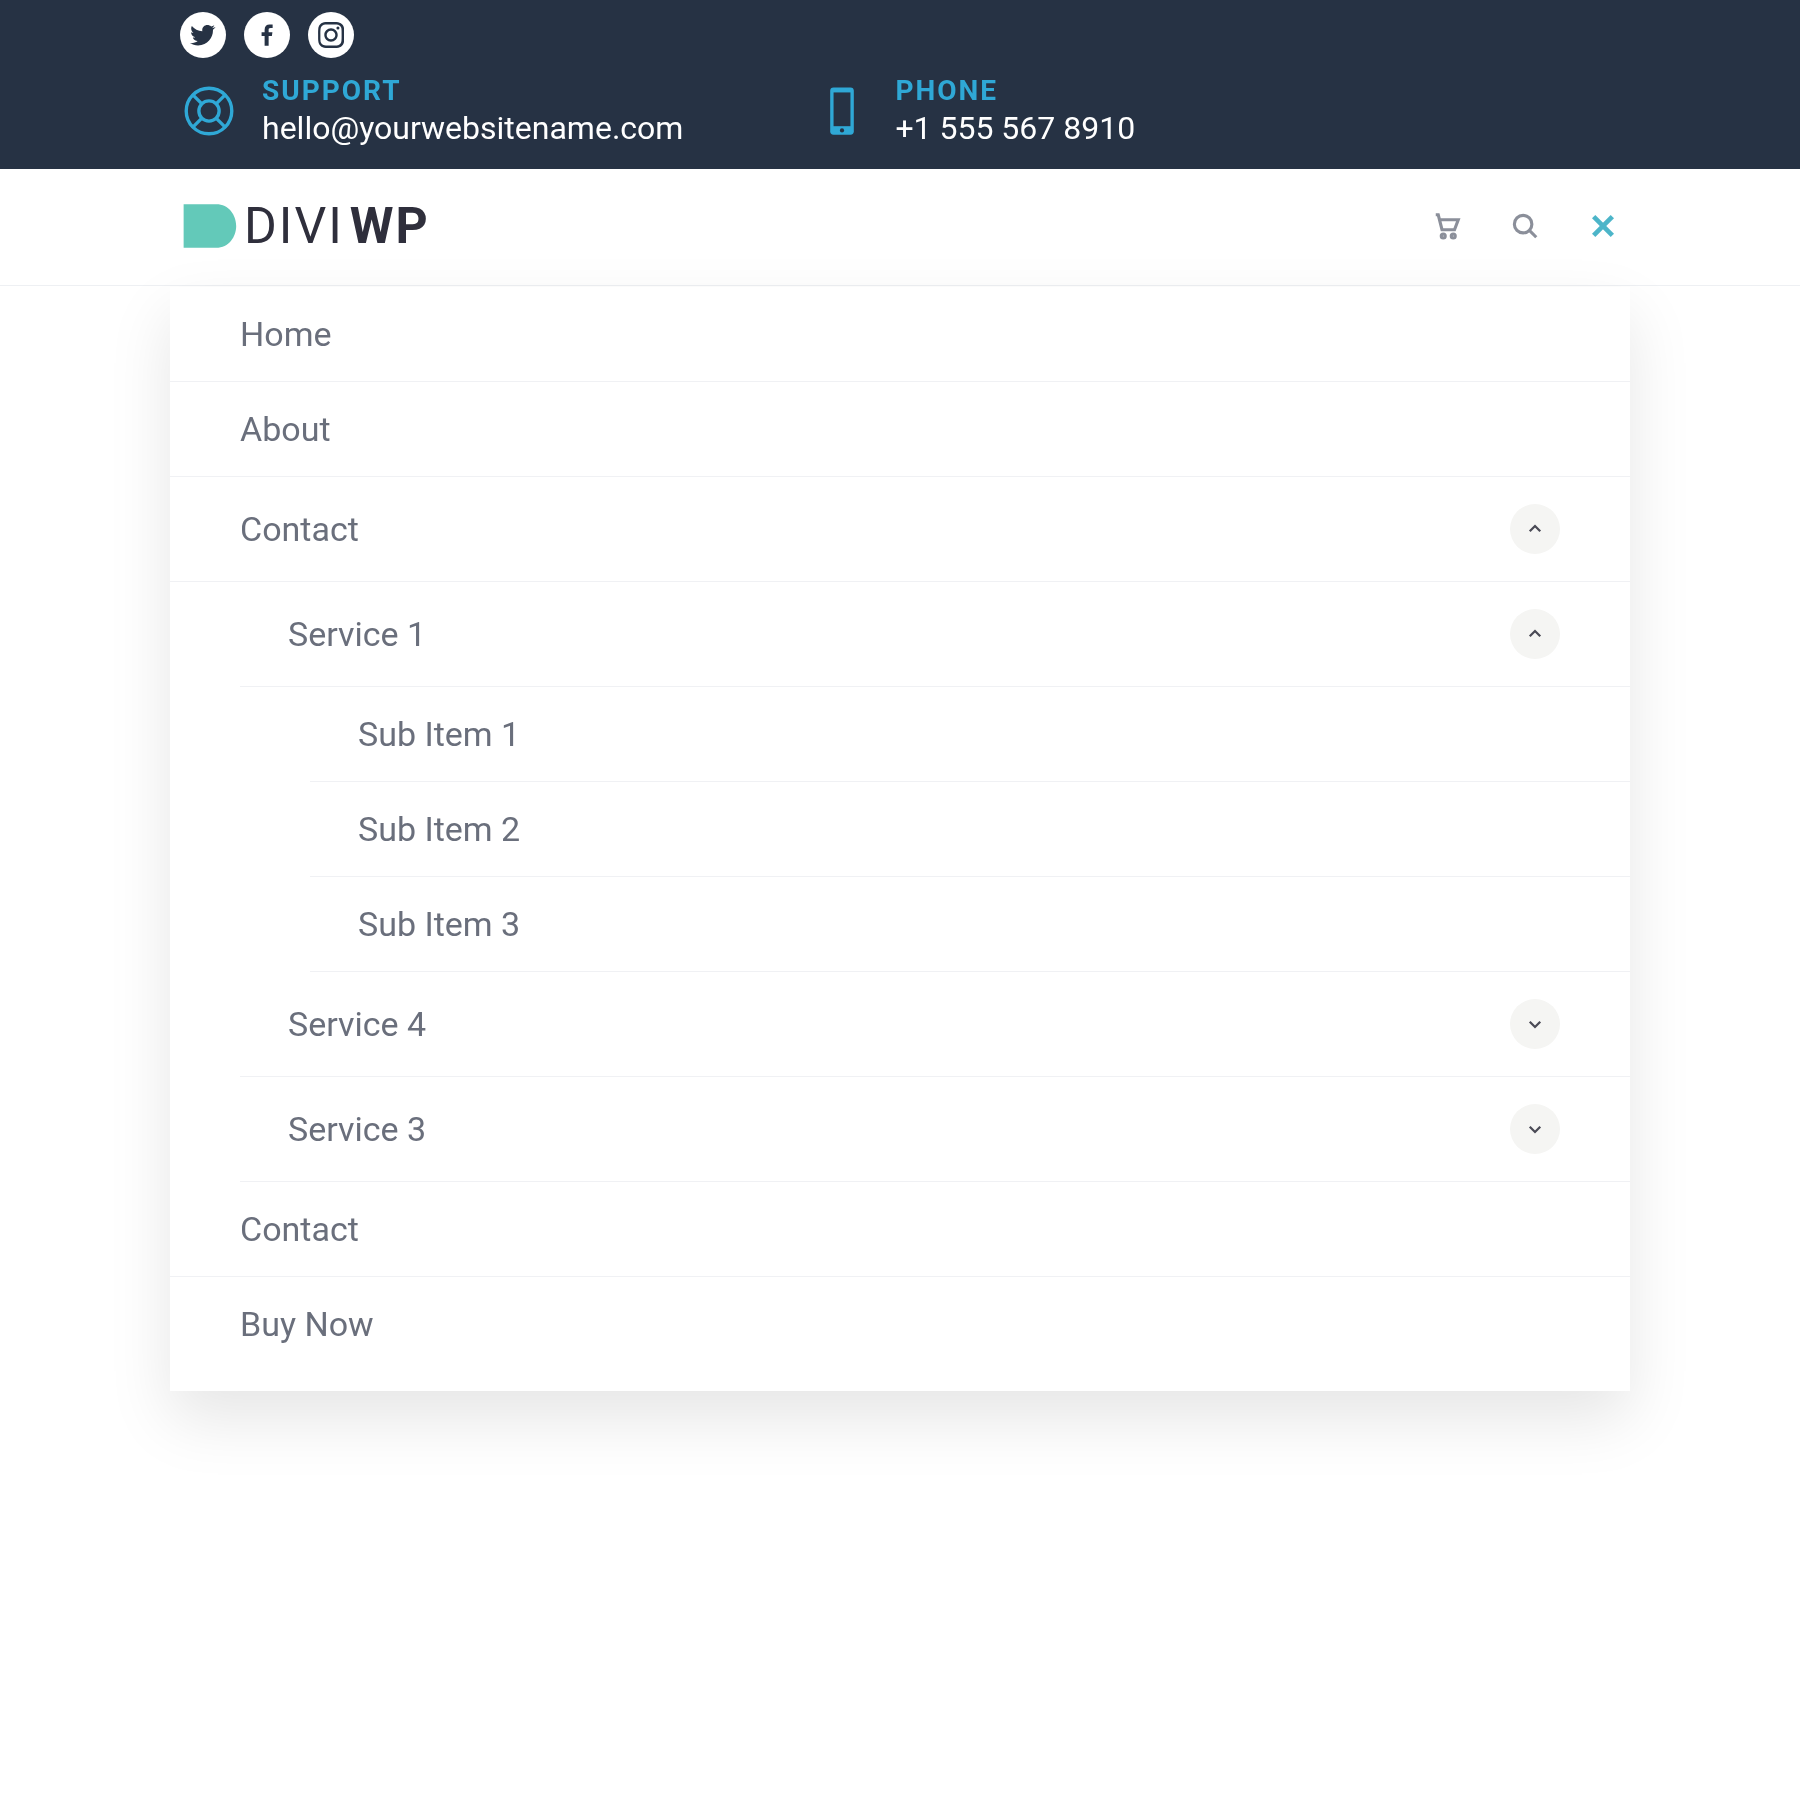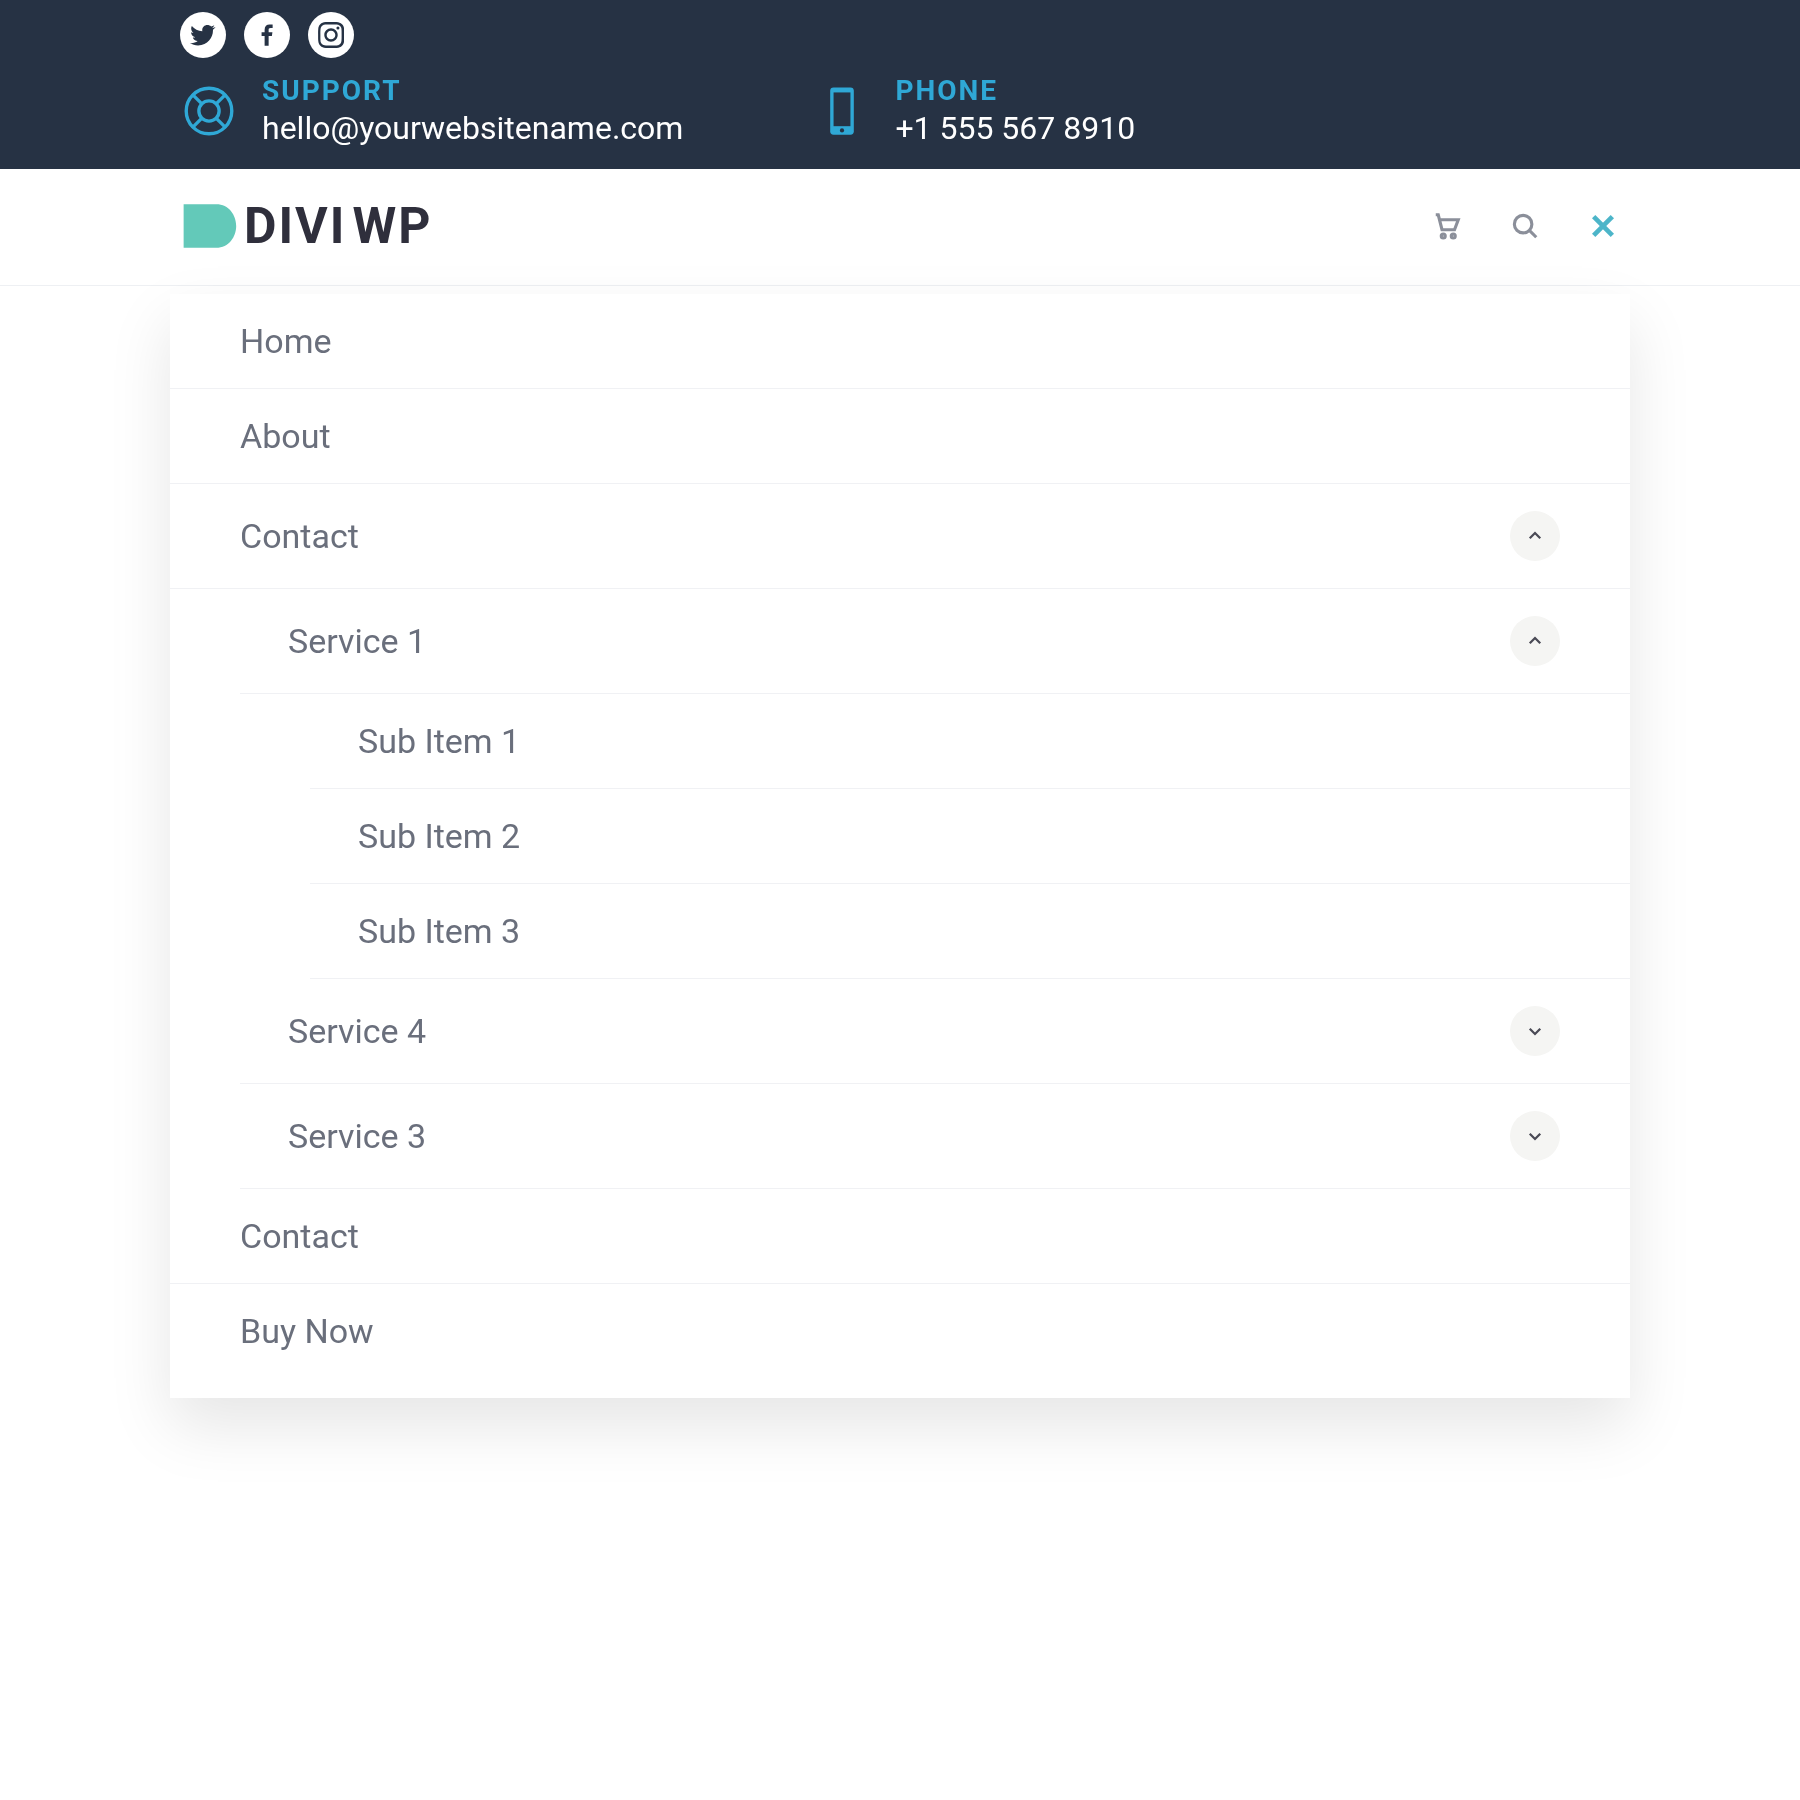--- a/index.html
+++ b/index.html
@@ -95,7 +95,7 @@
     position: relative;
   }
   .logo .mark svg { width: 58px; height: 58px; fill: #63c9b9; }
-  .logo .divi { font-weight: 700; }
+  .logo .divi { font-weight: 400; }
   .logo .wp   { font-weight: 700; }
 
   .header-tools {

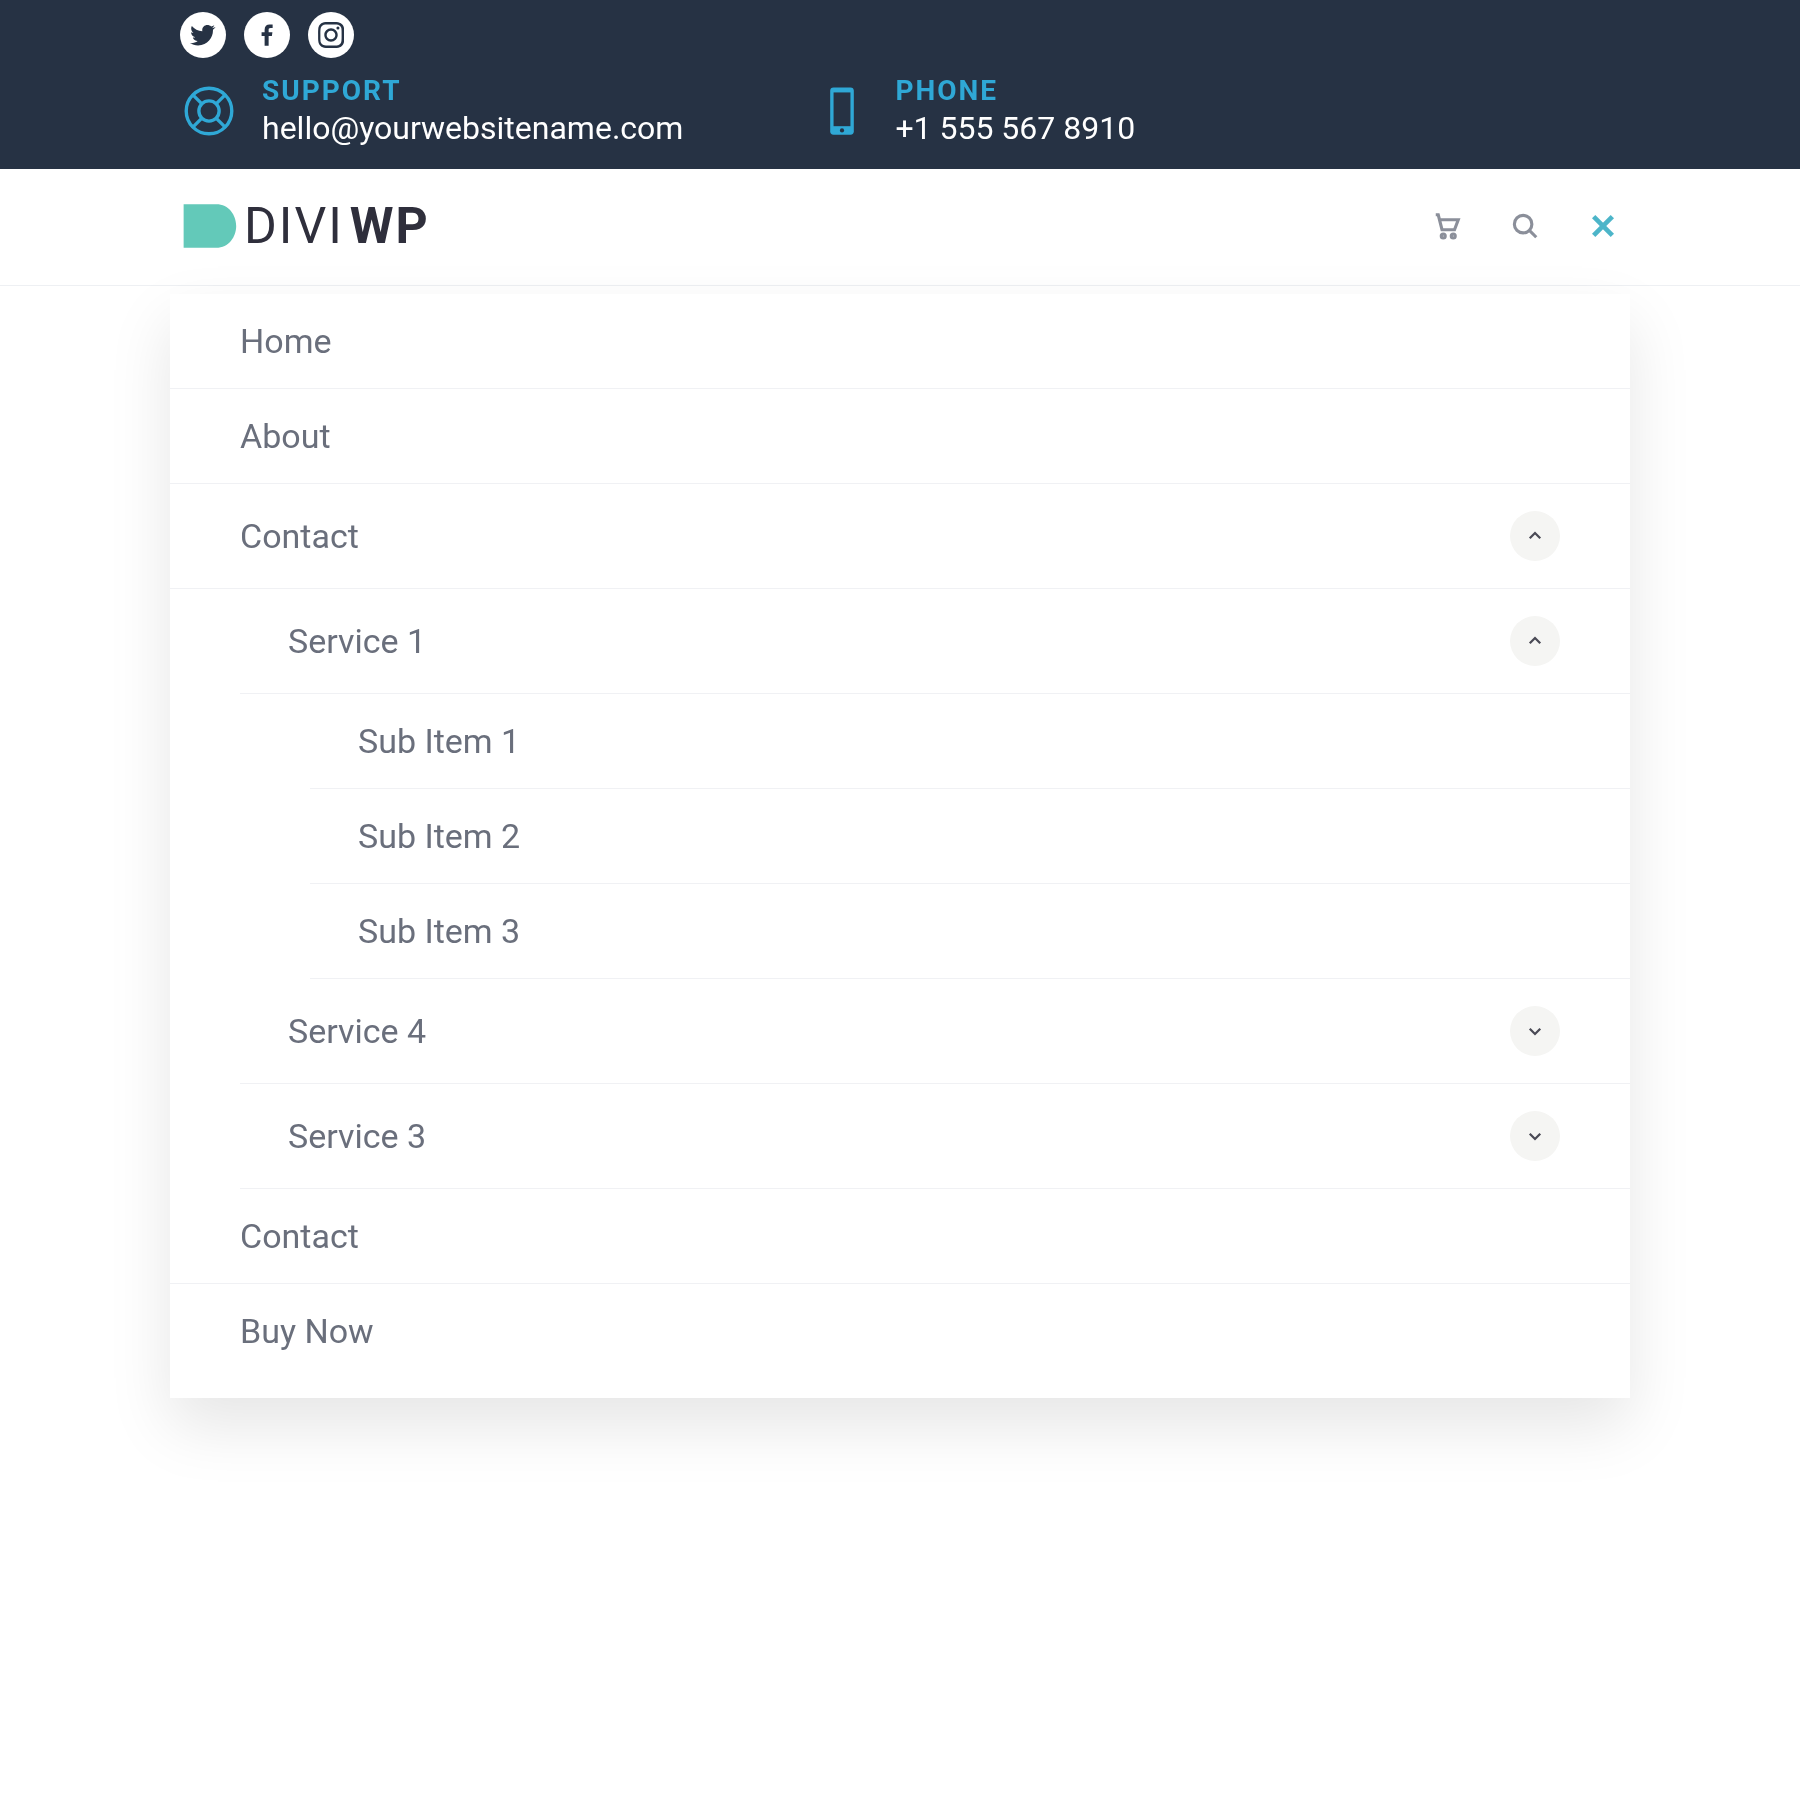--- a/index.html
+++ b/index.html
@@ -116,7 +116,7 @@
   
   .menu-panel {
     max-width: 1460px;
-    margin: 8px auto;
+    margin: 1px auto;
     background: #ffffff;
     box-shadow: 0 28px 60px rgba(0,0,0,0.10);
     padding-bottom: 20px;

